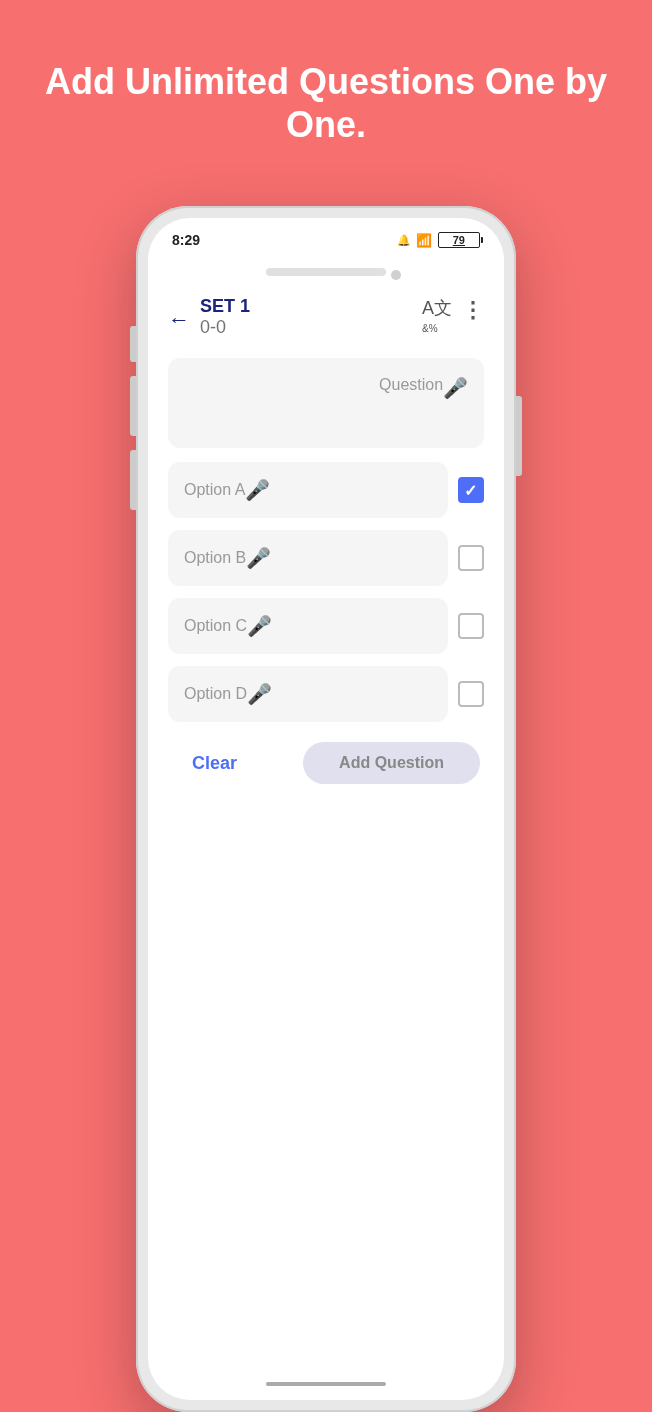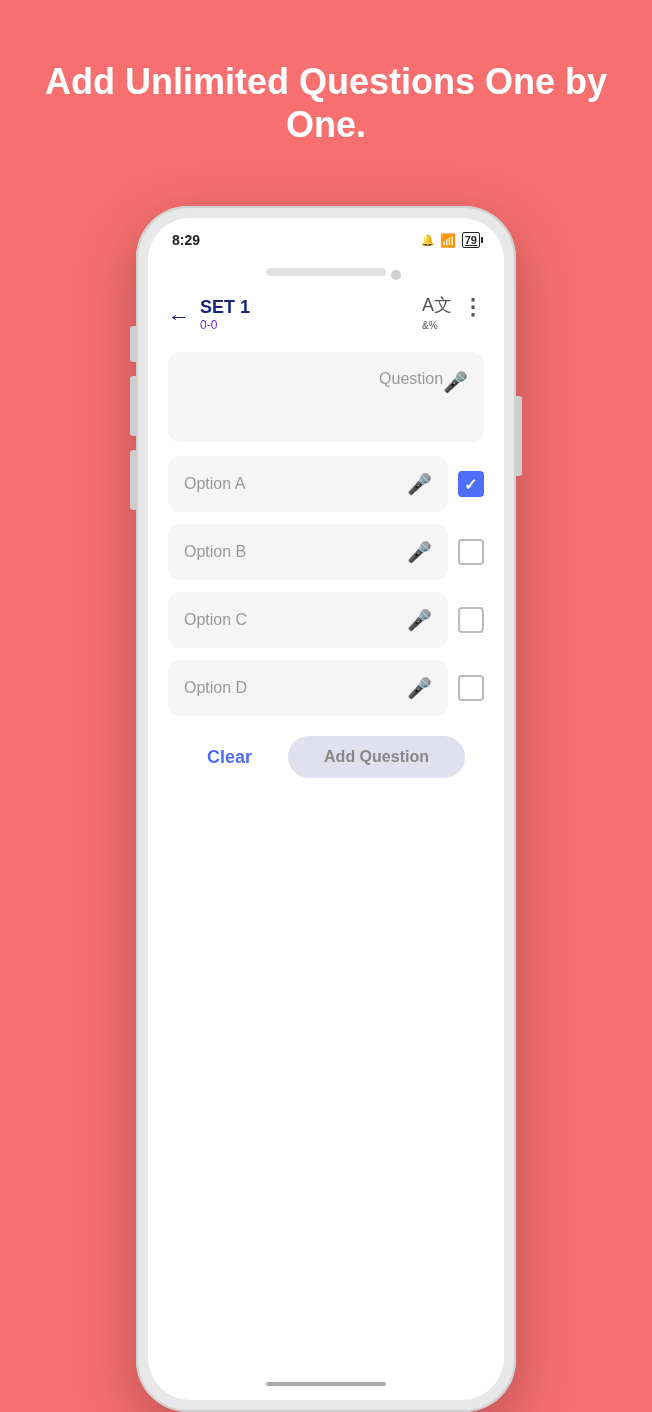--- a/index.html
+++ b/index.html
@@ -114,7 +114,7 @@
       align-items: center;
       border: 1.5px solid #222;
       border-radius: 2px;
-      padding: 1px 2px;
+      padding: 1px 14px;
       font-size: 9px;
       color: #222;
       font-weight: 600;

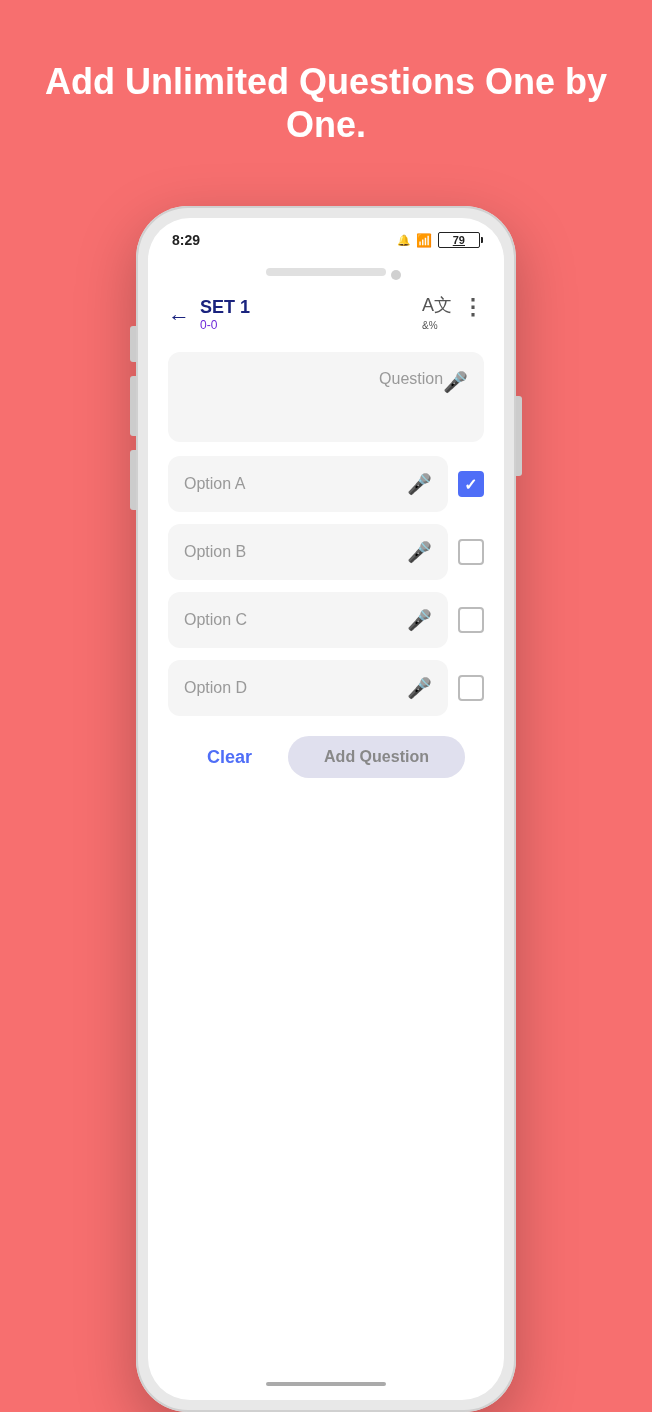--- a/index.html
+++ b/index.html
@@ -179,8 +179,8 @@
       color: #1a237e;
     }
     .header-subtitle {
-      font-size: 12px;
-      color: #6d28d9;
+      font-size: 18px;
+      color: #737373;
     }
     .header-actions {
       display: flex;

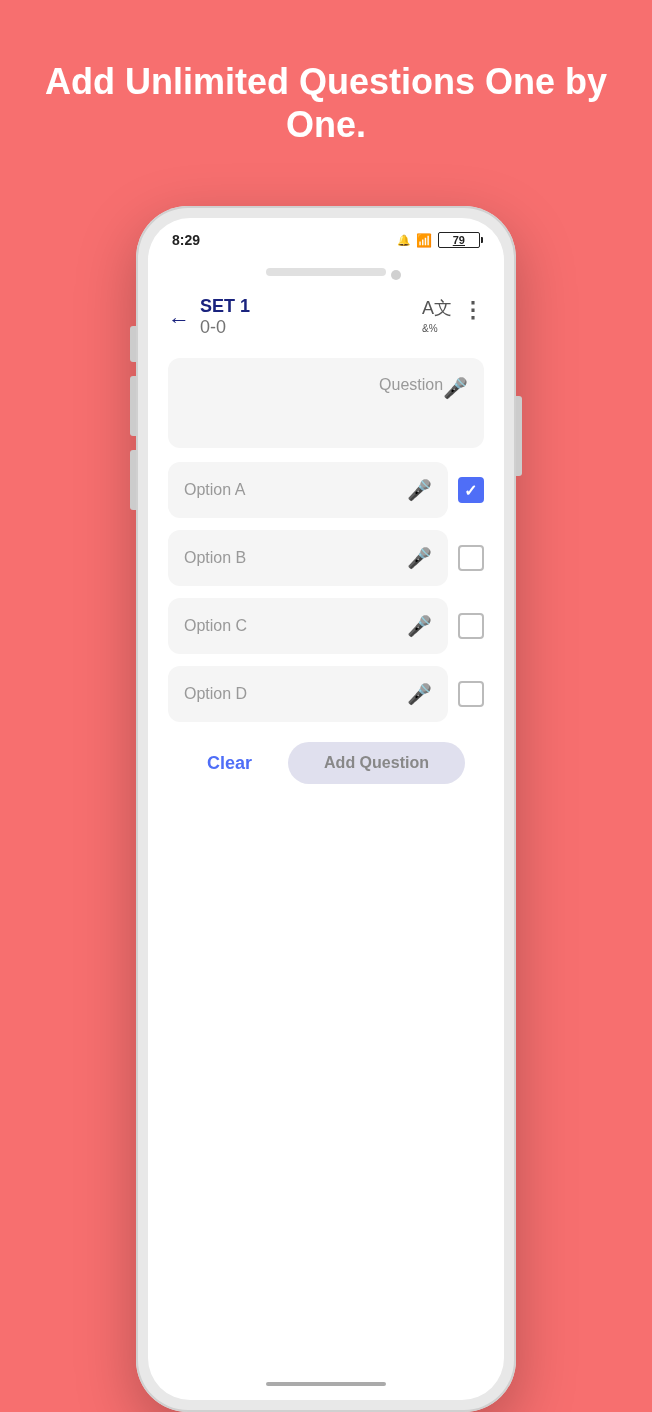--- a/index.html
+++ b/index.html
@@ -243,7 +243,6 @@
       padding: 16px 16px;
       display: flex;
       align-items: center;
-      justify-content: space-between;
     }
     .option-placeholder {
       font-size: 16px;

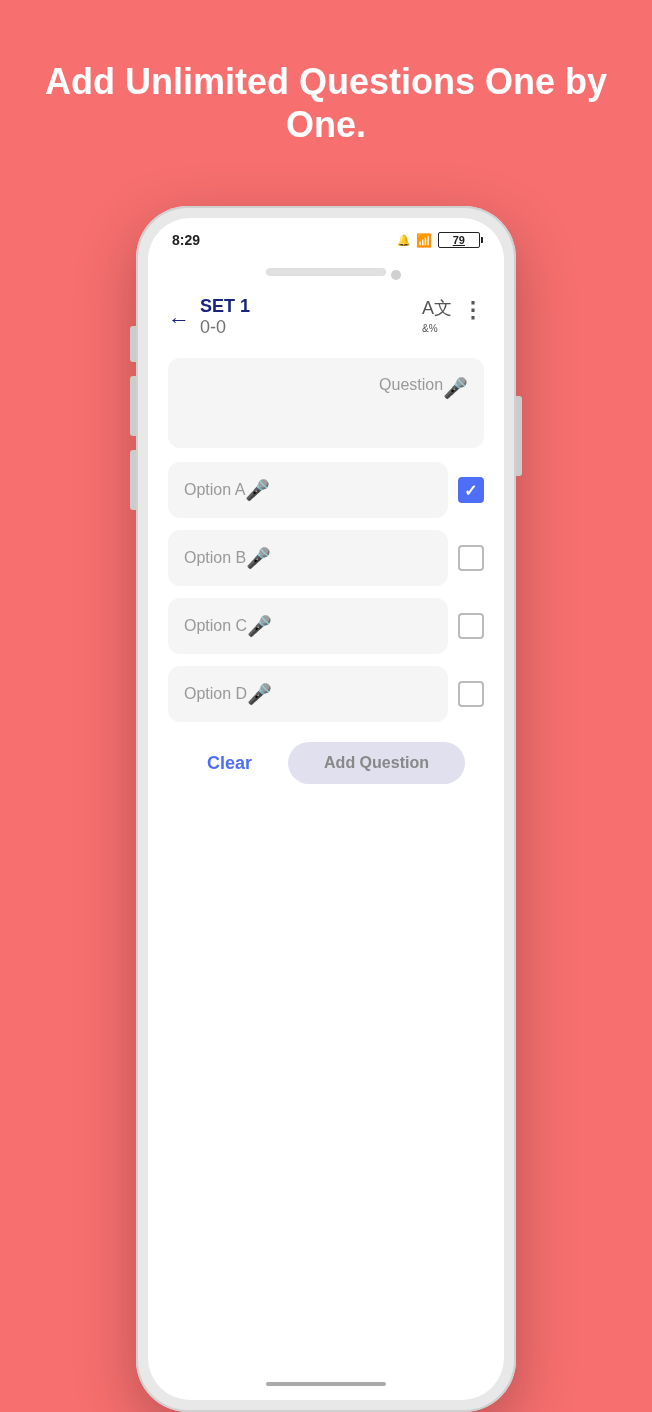--- a/index.html
+++ b/index.html
@@ -275,7 +275,7 @@
     .buttons-row {
       display: flex;
       align-items: center;
-      justify-content: center;
+      justify-content: space-between;
       margin-top: 20px;
       padding: 0 4px;
       gap: 16px;

